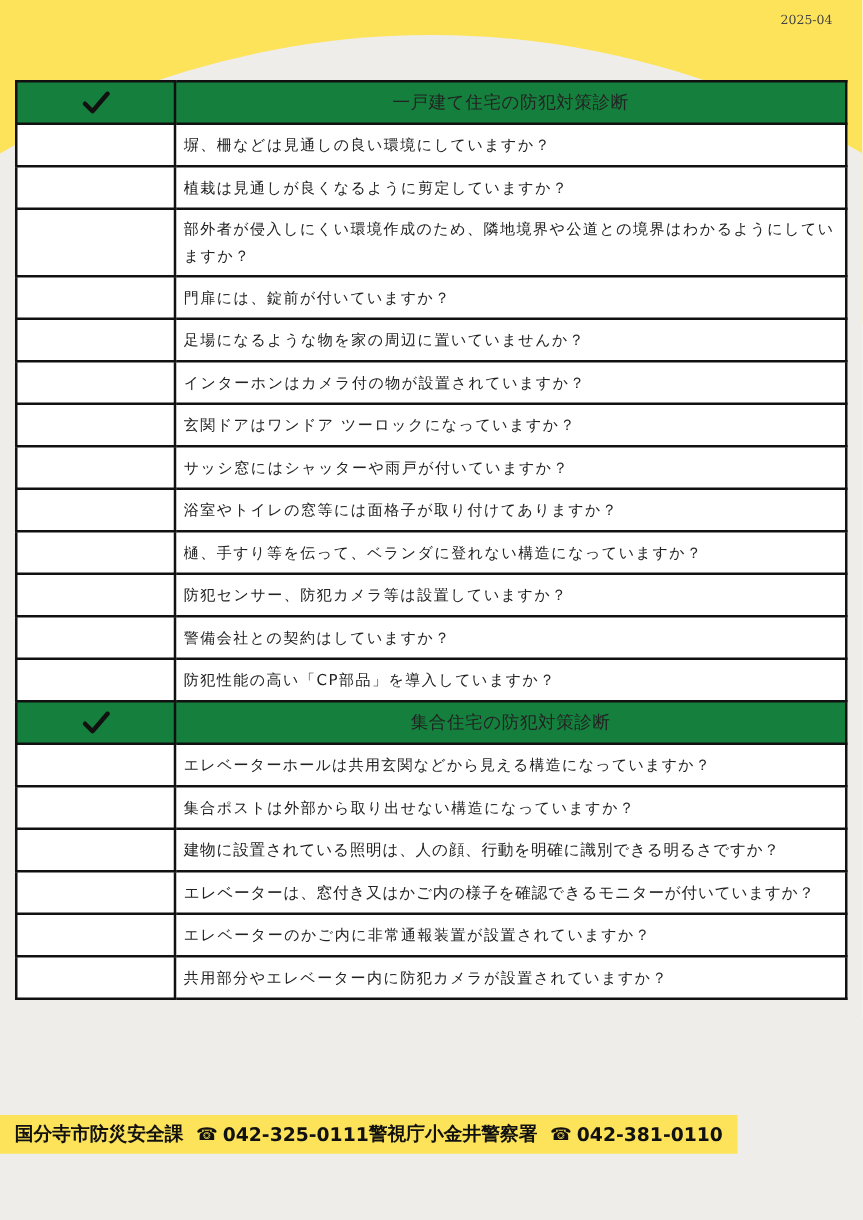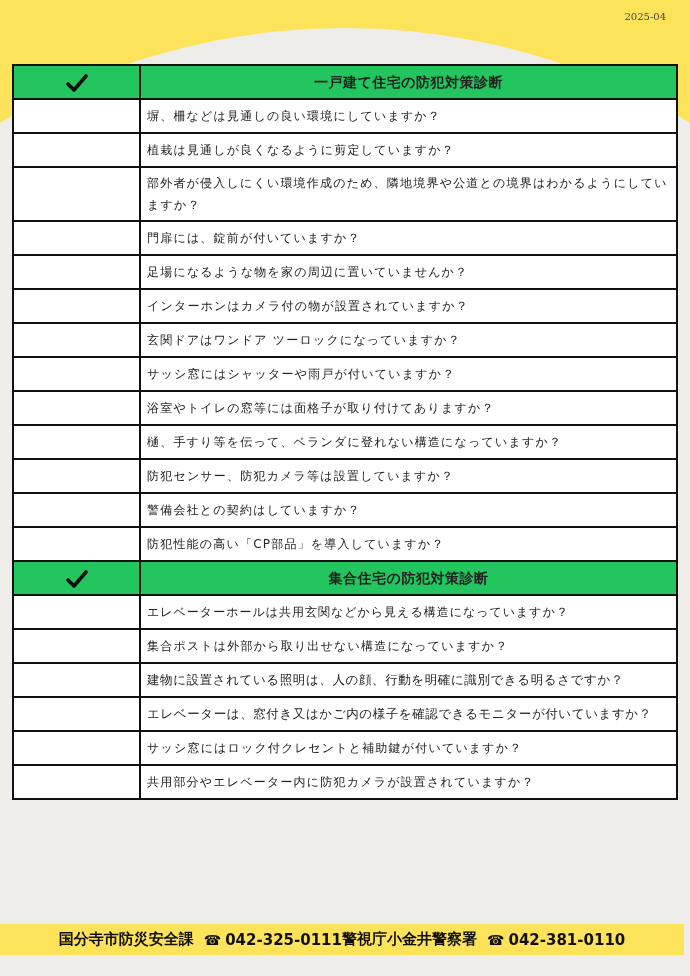--- a/index.html
+++ b/index.html
@@ -31,7 +31,7 @@
     height:32px; line-height:20px;
   }
   table.check col.c1 { width:127px; }
-  tr.head td { background:#22c55e; height:32px; font-weight:bold; font-size:14px; letter-spacing:0.5px; }
+  tr.head td { background:#15803d; height:32px; font-weight:normal; font-size:14px; letter-spacing:0.5px; }
   tr.head td.title { text-align:center; }
   td.mark { text-align:center; }
   .tick { display:inline-block; width:22px; height:18px; vertical-align:middle; }

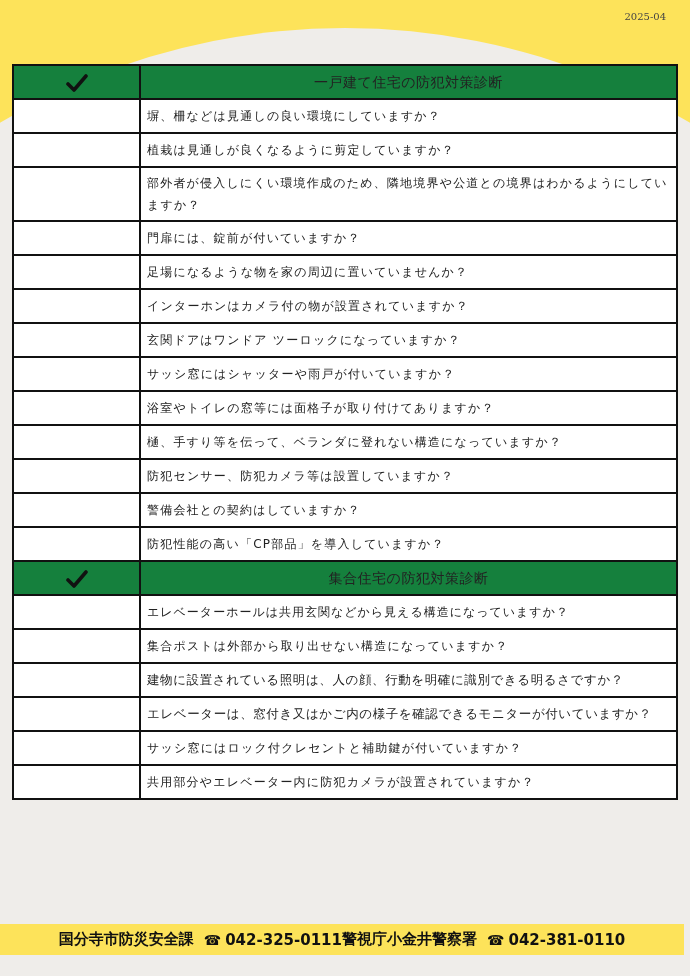--- a/index.html
+++ b/index.html
@@ -149,7 +149,7 @@
       </tr>
     <tr>
         <td></td>
-        <td>サッシ窓にはロック付クレセントと補助鍵が付いていますか？</td>
+        <td>エレベーターのかご内に非常通報装置が設置されていますか？</td>
       </tr>
     <tr>
         <td></td>

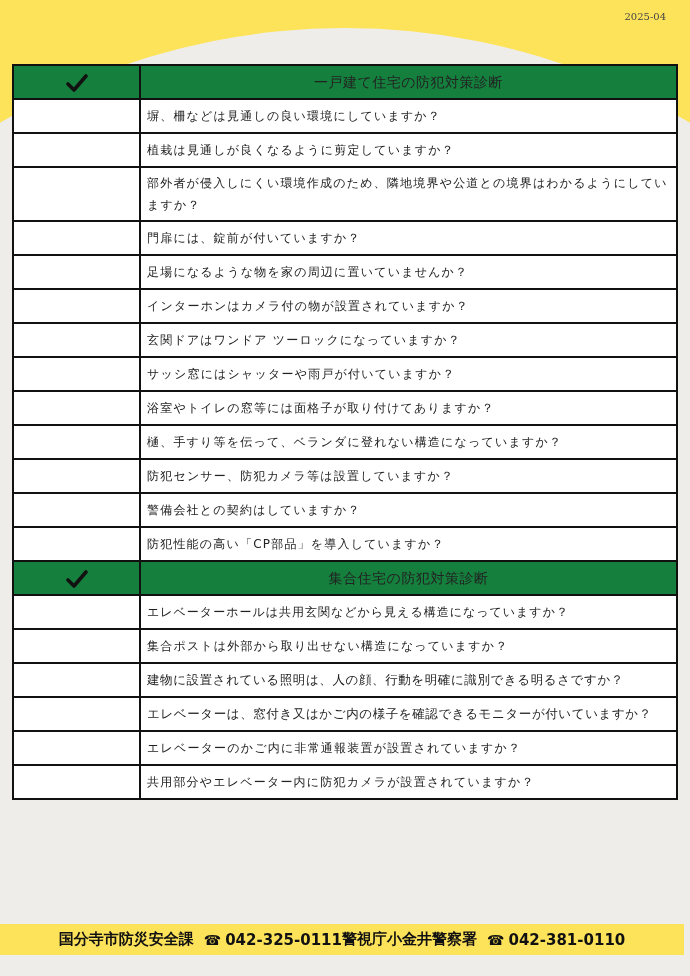--- a/index.html
+++ b/index.html
@@ -38,7 +38,7 @@
   tr.tall td { height:52px; line-height:22px; }
   td.small { font-size:12.5px !important; letter-spacing:0.6px !important; }
   .footer {
-    position:absolute; left:0; top:924px; width:684px; height:31px;
+    position:absolute; left:0; top:892px; width:590px; height:31px;
     background:#fde35a;
     display:flex; align-items:center; justify-content:center;
     font-weight:bold; font-size:15px; color:#111;

